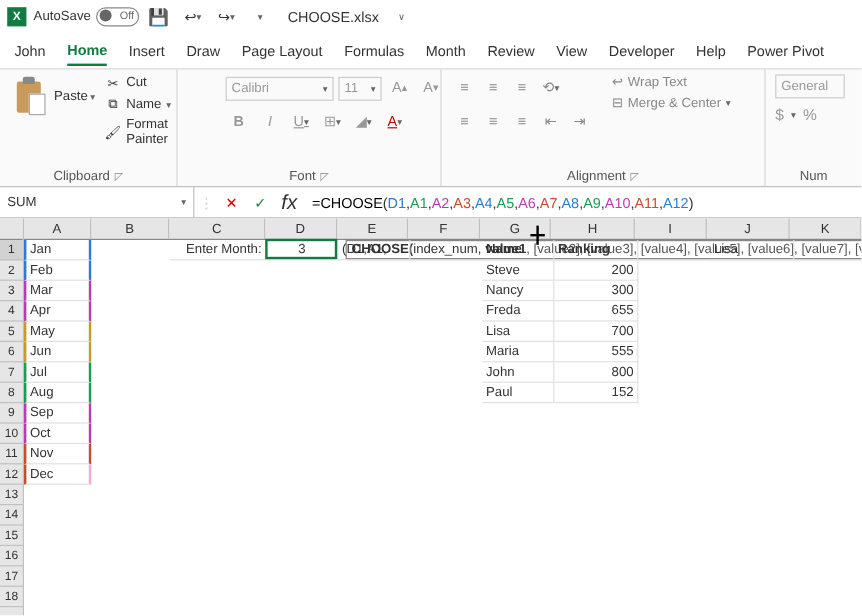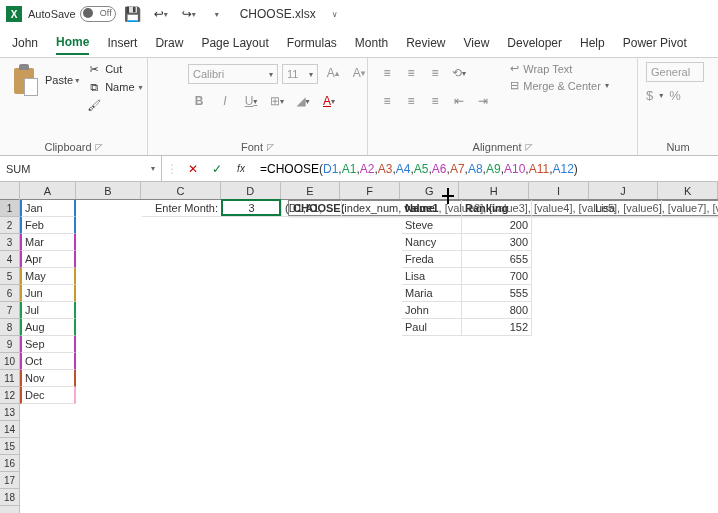--- a/index.html
+++ b/index.html
@@ -167,6 +167,7 @@
           </div>
         <div class="clip-item">
             <span class="ic">🖌</span>
+            <span>Format Painter</span>
           </div>
       </div>
     </div>

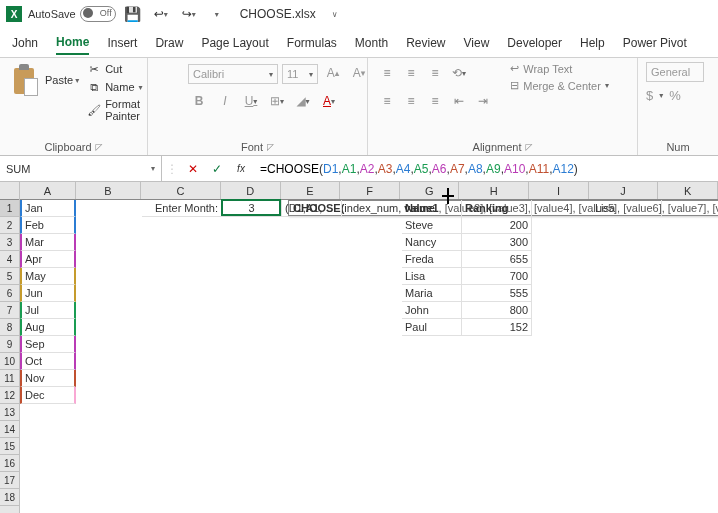--- a/index.html
+++ b/index.html
@@ -63,7 +63,7 @@
 .fb-btn { width: 18px; height: 18px; display: flex; align-items: center; justify-content: center; cursor: pointer; font-size: 12px; }
 .fb-cancel { color: #c00; }
 .fb-enter { color: #107c41; }
-.fb-fx { font-style: italic; font-size: 10px; }
+.fb-fx { font-style: italic; font-size: 17px; }
 .formula-input { flex: 1; padding: 0 6px; font-size: 12px; font-family: 'Segoe UI', Arial; }
 .formula-input .fn { color: #000; }
 

